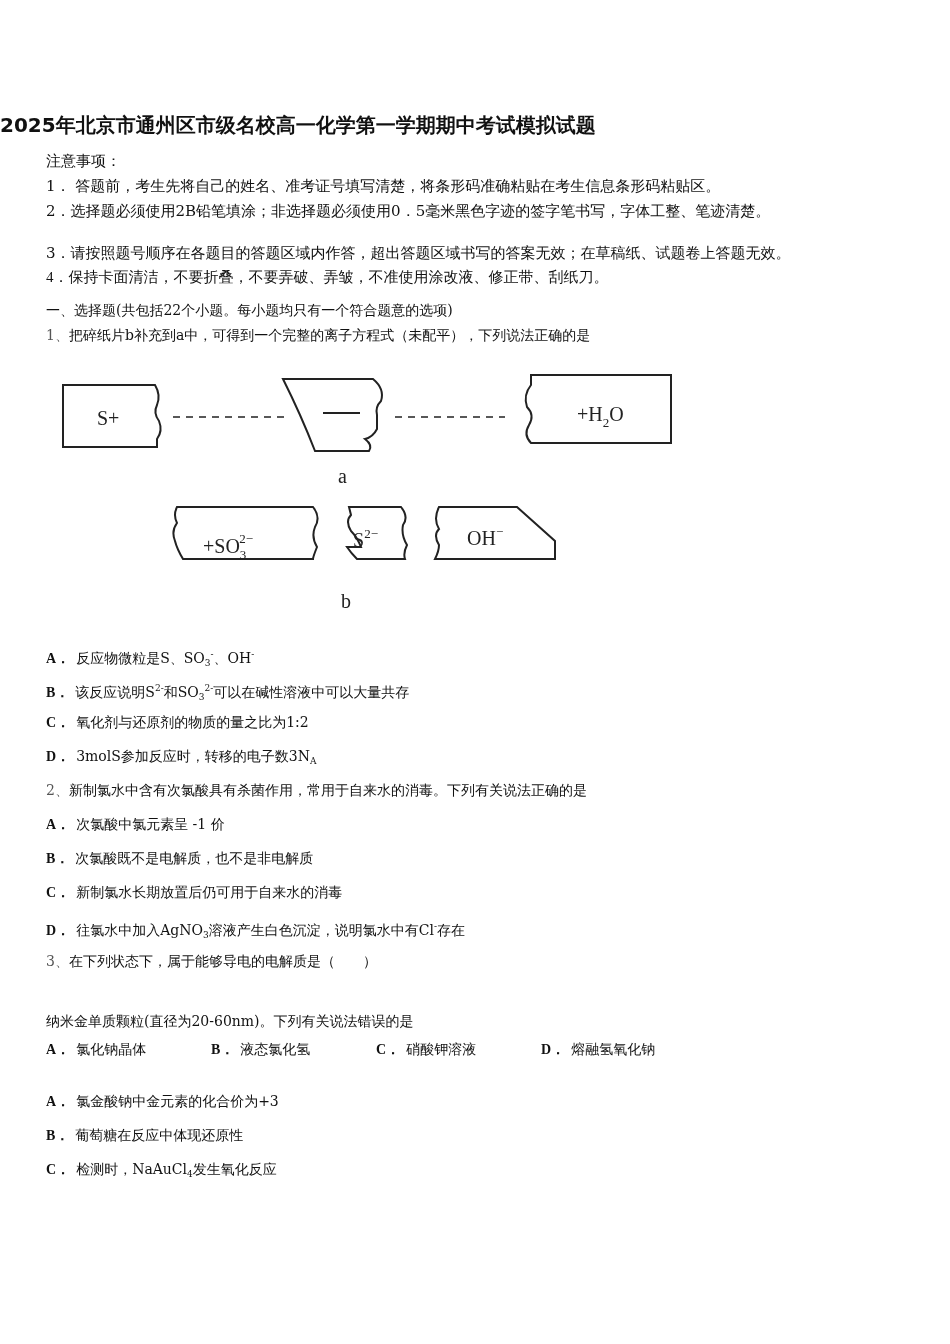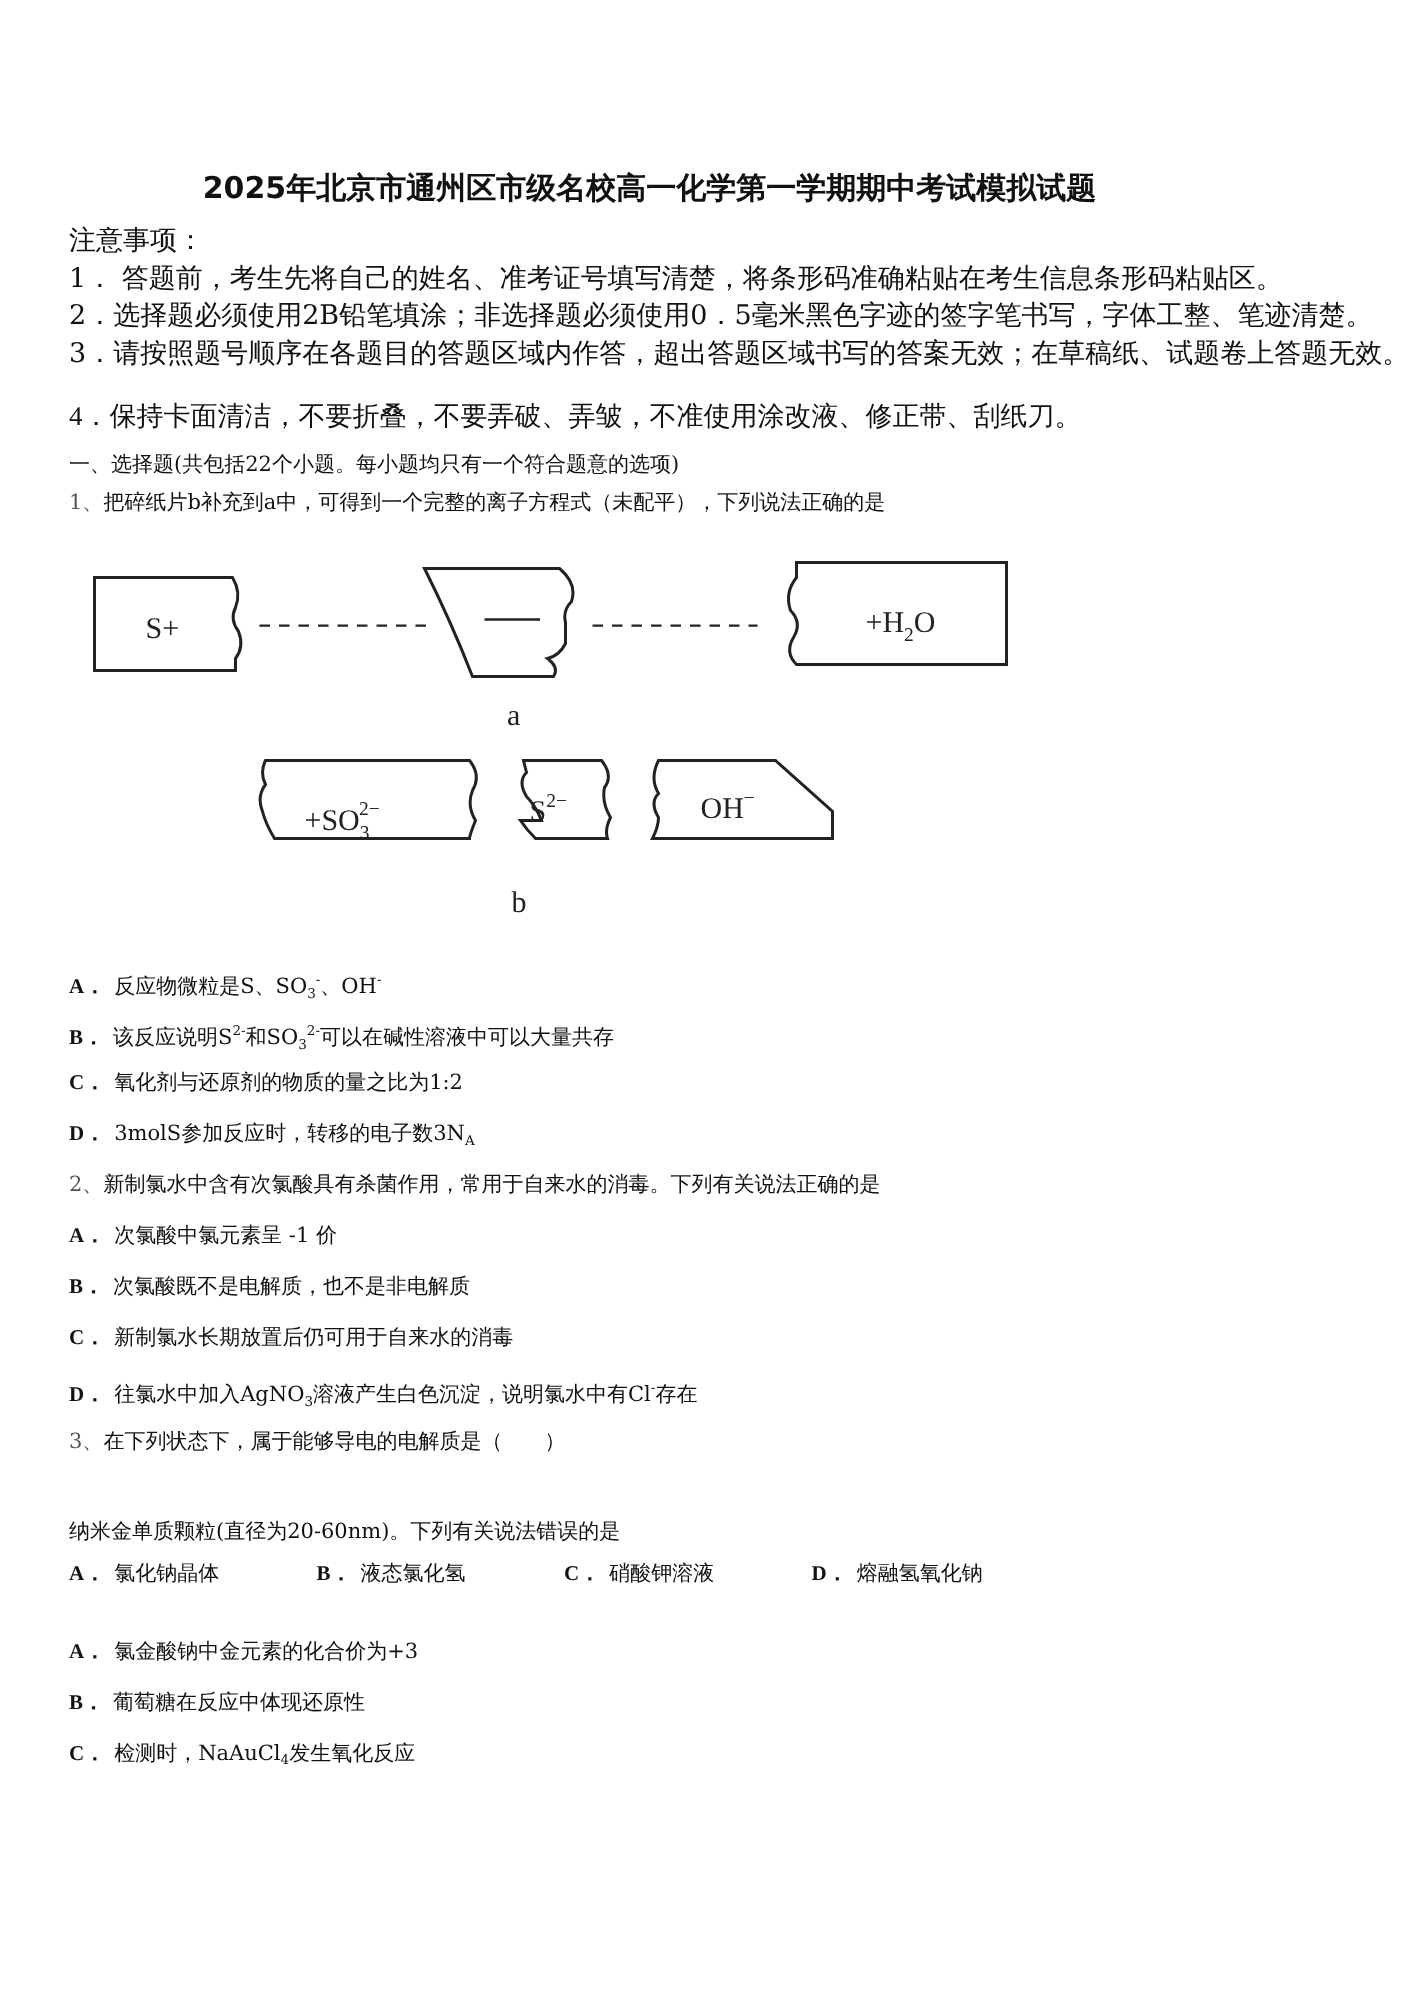--- a/index.html
+++ b/index.html
@@ -6,7 +6,7 @@
   body { width: 950px; height: 1344px; position: relative; overflow: hidden;
          font-family: "DejaVu Serif", "Liberation Serif", serif; color: #111; }
   .page { position: absolute; left: 0; top: 0; width: 950px; height: 1344px; }
-  .title { position: absolute; left: 0; top: 112px; width: 866px; text-align: center;
+  .title { position: absolute; left: 0; top: 112px; width: 866px; text-align: left;
            font-family: "DejaVu Sans", "Liberation Sans", sans-serif; font-weight: bold;
            font-size: 20px; letter-spacing: 0px; }
   .line { position: absolute; left: 46px; font-size: 14px; white-space: nowrap; line-height: 18px; }

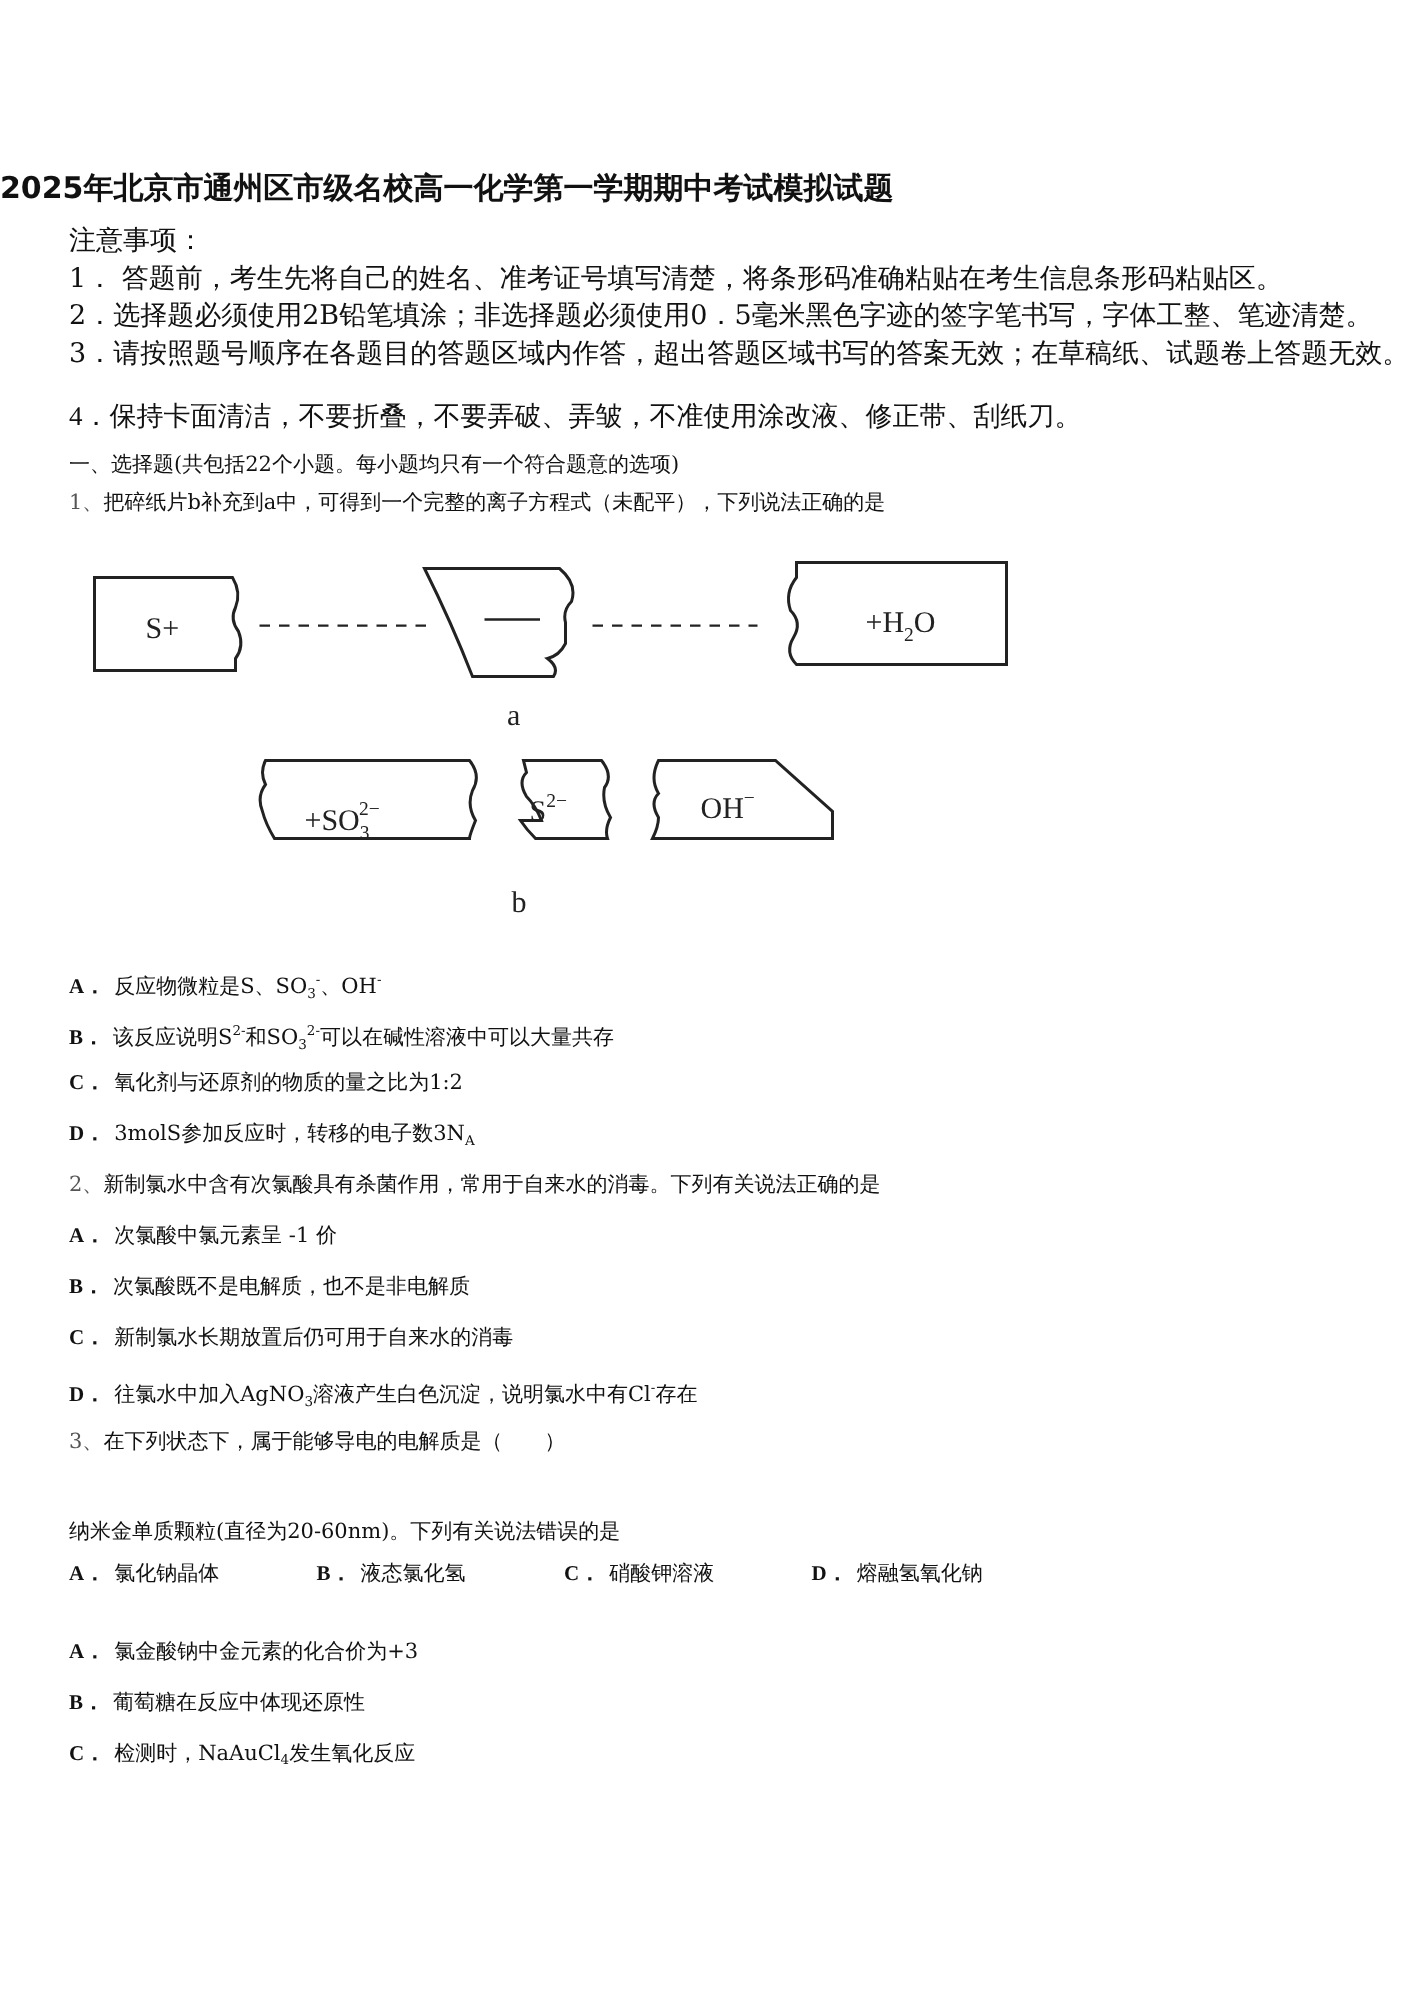--- a/index.html
+++ b/index.html
@@ -10,7 +10,7 @@
            font-family: "DejaVu Sans", "Liberation Sans", sans-serif; font-weight: bold;
            font-size: 20px; letter-spacing: 0px; }
   .line { position: absolute; left: 46px; font-size: 14px; white-space: nowrap; line-height: 18px; }
-  .notice { font-size: 18px; }
+  .notice { font-size: 15px; }
   .opt { font-size: 14px; }
   .opt .lbl { font-weight: bold; font-family: "Liberation Serif", "DejaVu Serif", serif; margin-right: 6px; }
   .qnum { color: #555; }

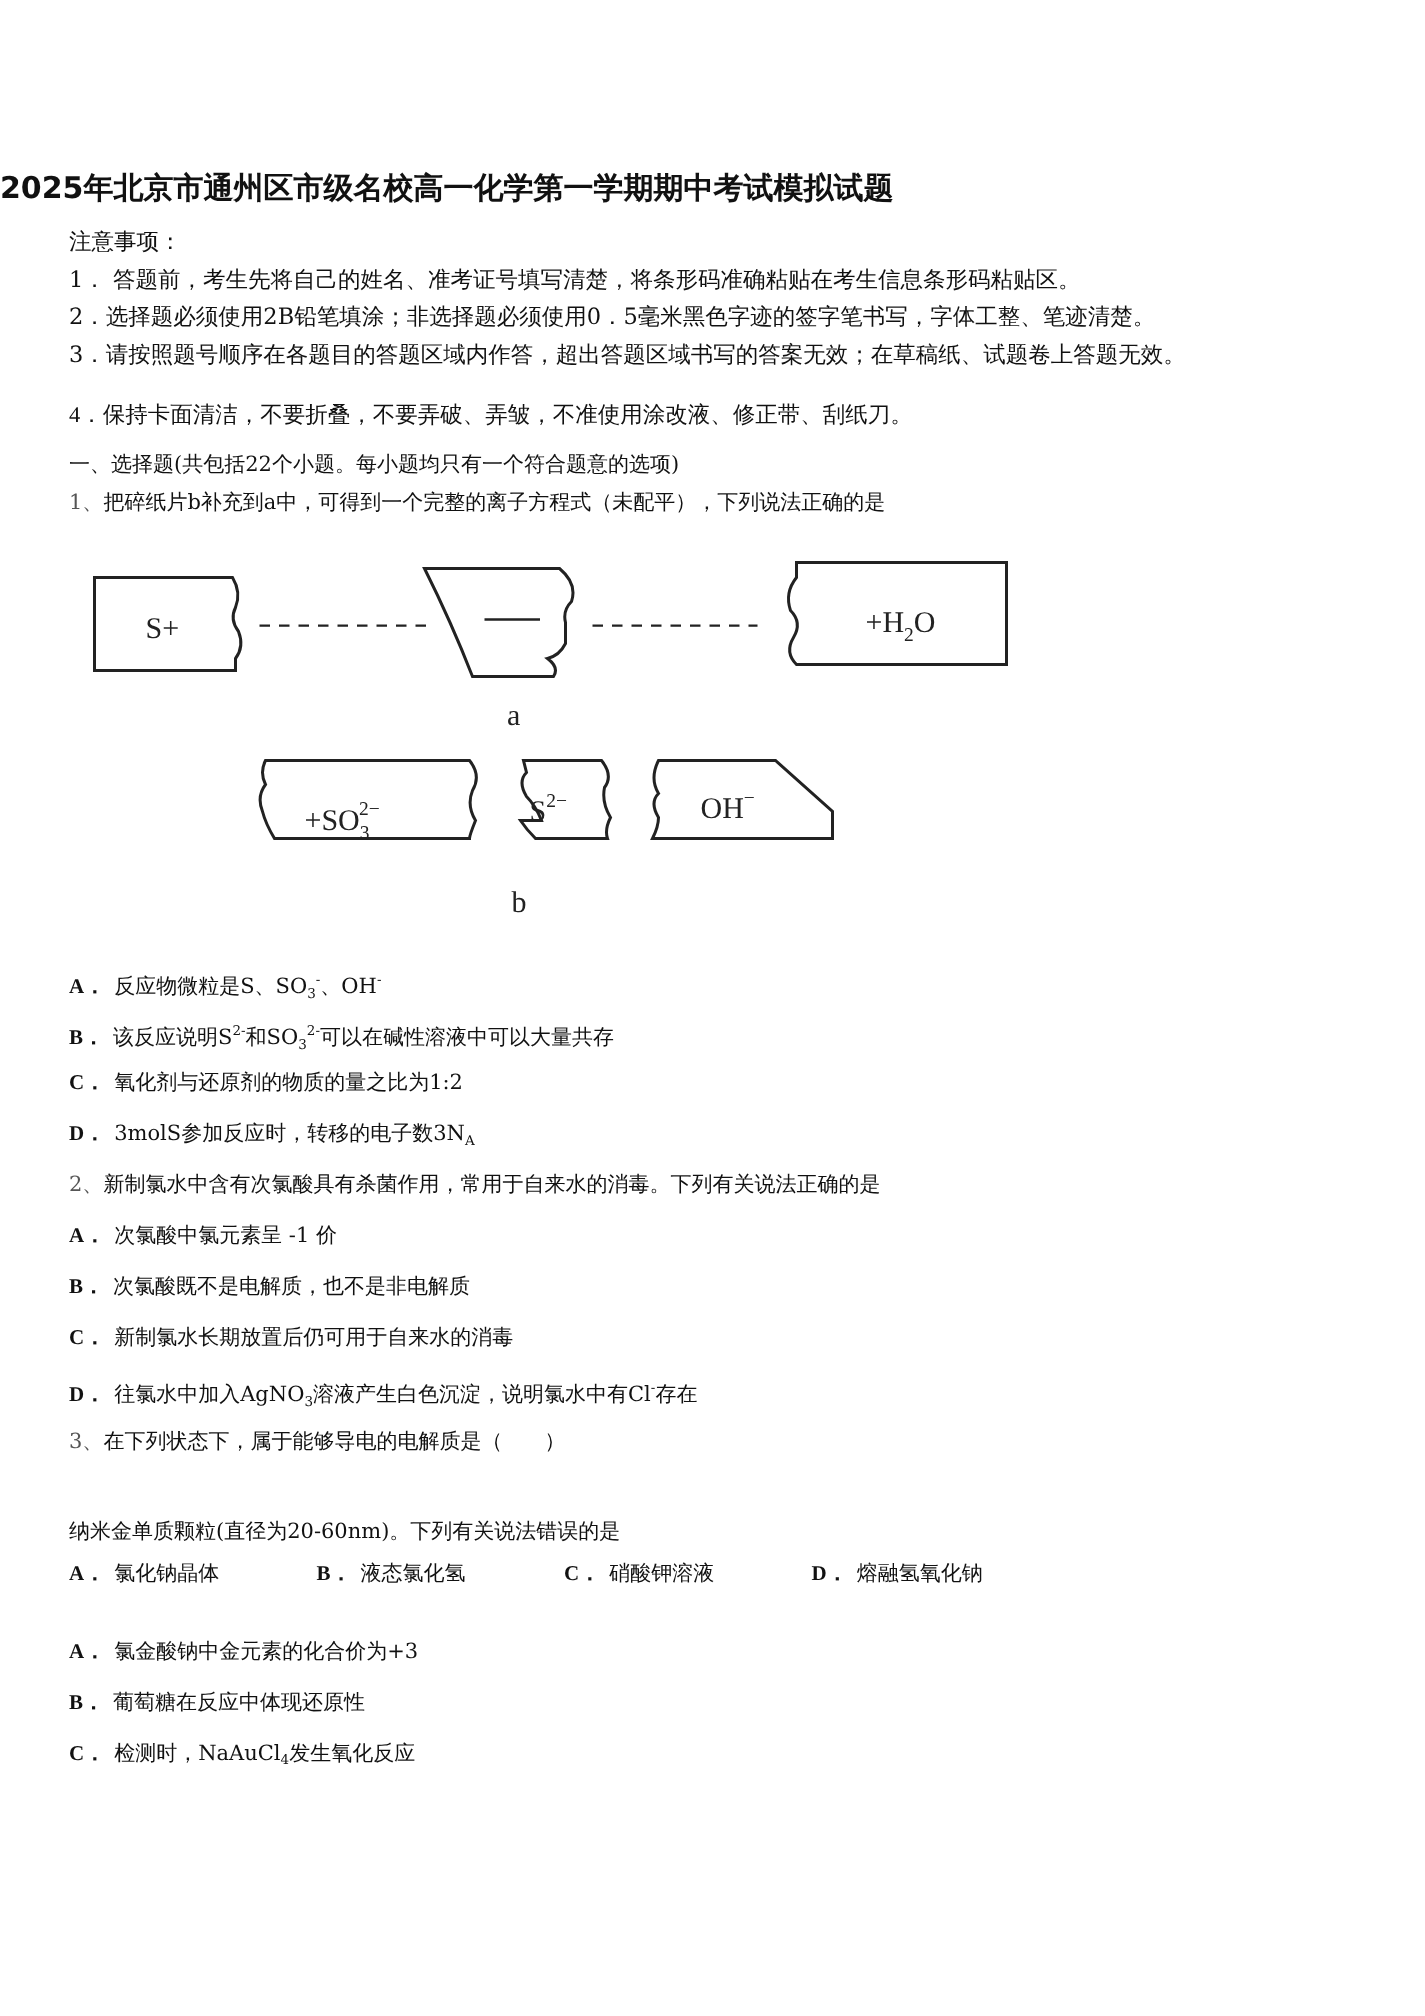--- a/index.html
+++ b/index.html
@@ -30,7 +30,7 @@
   <div class="line notice" style="top:152px;">注意事项：</div>
   <div class="line notice" style="top:177px;">1．  答题前，考生先将自己的姓名、准考证号填写清楚，将条形码准确粘贴在考生信息条形码粘贴区。</div>
   <div class="line notice" style="top:202px;">2．选择题必须使用2B铅笔填涂；非选择题必须使用0．5毫米黑色字迹的签字笔书写，字体工整、笔迹清楚。</div>
-  <div class="line notice" style="top:227px;text-align:right;">3．请按照题号顺序在各题目的答题区域内作答，超出答题区域书写的答案无效；在草稿纸、试题卷上答题无效。</div>
+  <div class="line notice" style="top:244px;text-align:right;">3．请按照题号顺序在各题目的答题区域内作答，超出答题区域书写的答案无效；在草稿纸、试题卷上答题无效。</div>
   <div class="line notice" style="top:268px;font-family:Liberation Serif, serif;">4．保持卡面清洁，不要折叠，不要弄破、弄皱，不准使用涂改液、修正带、刮纸刀。</div>
 
   <div class="line" style="top:301px;">一、选择题(共包括22个小题。每小题均只有一个符合题意的选项)</div>

